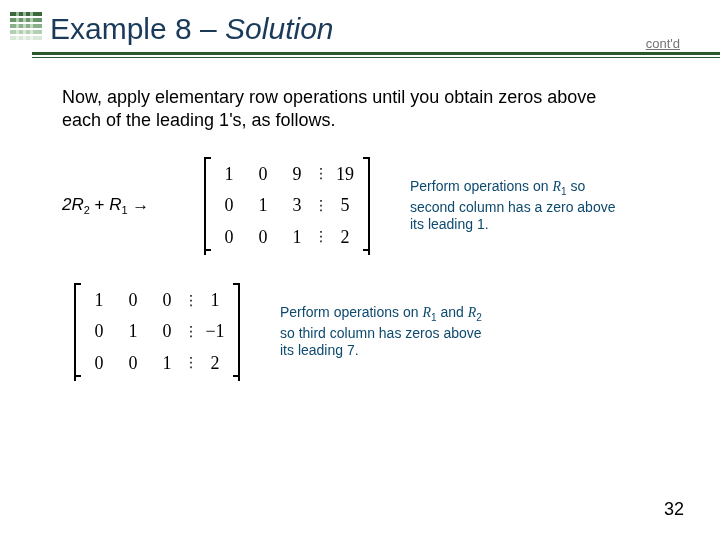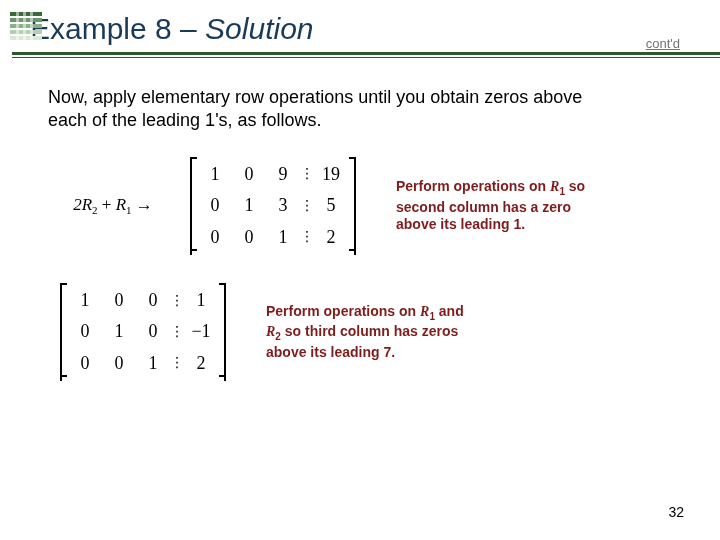--- a/index.html
+++ b/index.html
@@ -12,7 +12,7 @@
     overflow: hidden;
   }
   .header {
-    padding: 12px 0 0 12px;
+    padding: 12px 0 0 32px;
     position: relative;
   }
   .logo {

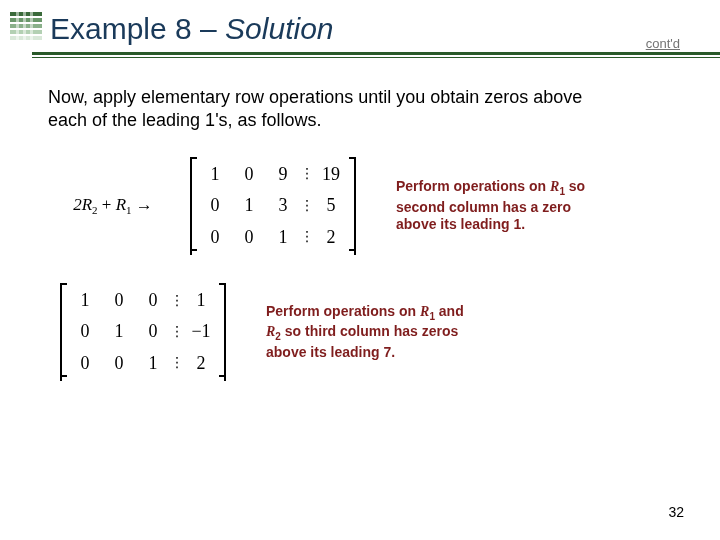--- a/index.html
+++ b/index.html
@@ -52,7 +52,7 @@
     margin-top: 2px;
   }
   .body {
-    padding: 28px 40px 0 48px;
+    padding: 28px 40px 0 62px;
     font-size: 18px;
     color: #000;
     line-height: 1.3;

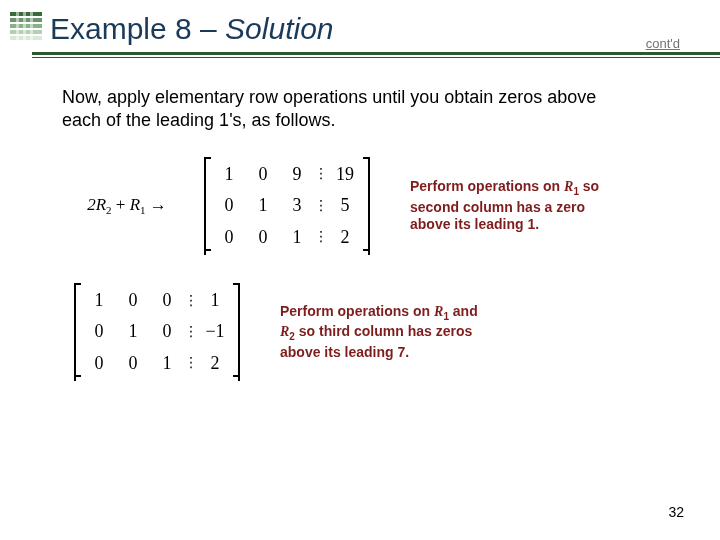--- a/index.html
+++ b/index.html
@@ -115,8 +115,8 @@
   .dots { font-size: 14px; line-height: 1; }
   .caption {
     font-size: 14px;
-    font-weight: bold;
-    color: #7f1d1d;
+    font-weight: normal;
+    color: #0c4a6e;
     max-width: 210px;
     margin-left: 28px;
     line-height: 1.25;

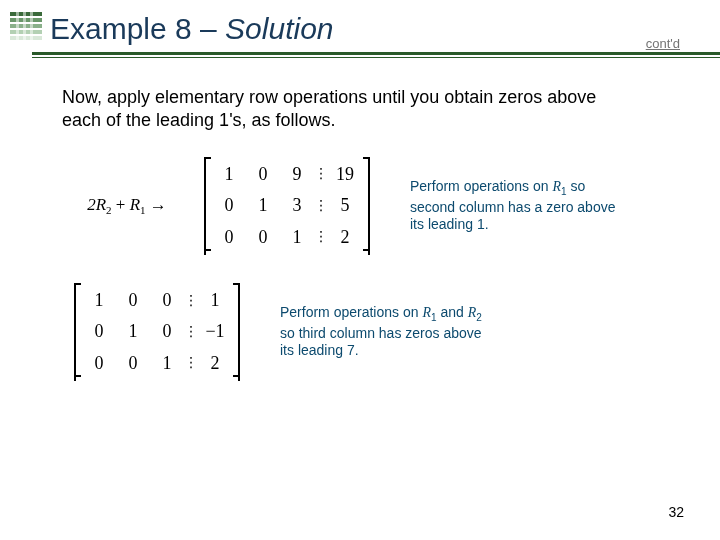--- a/index.html
+++ b/index.html
@@ -68,9 +68,9 @@
   }
   .rowops {
     width: 130px;
-    text-align: center;
+    text-align: left;
     font-size: 17px;
-    font-family: Liberation Serif, serif;
+    font-family: Liberation Sans, sans-serif;
   }
   .rowops .line { white-space: nowrap; }
   .rowops .ital { font-style: italic; }

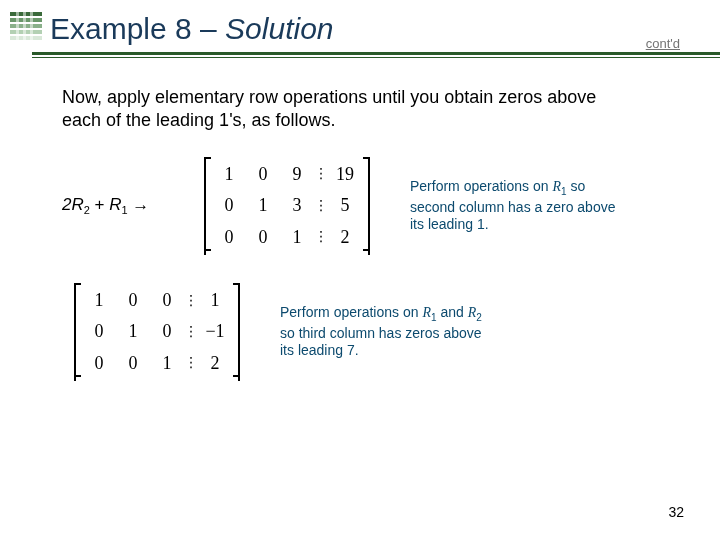--- a/index.html
+++ b/index.html
@@ -127,7 +127,7 @@
     position: absolute;
     right: 36px;
     bottom: 20px;
-    font-size: 14px;
+    font-size: 18px;
     color: #000;
   }
 </style>

